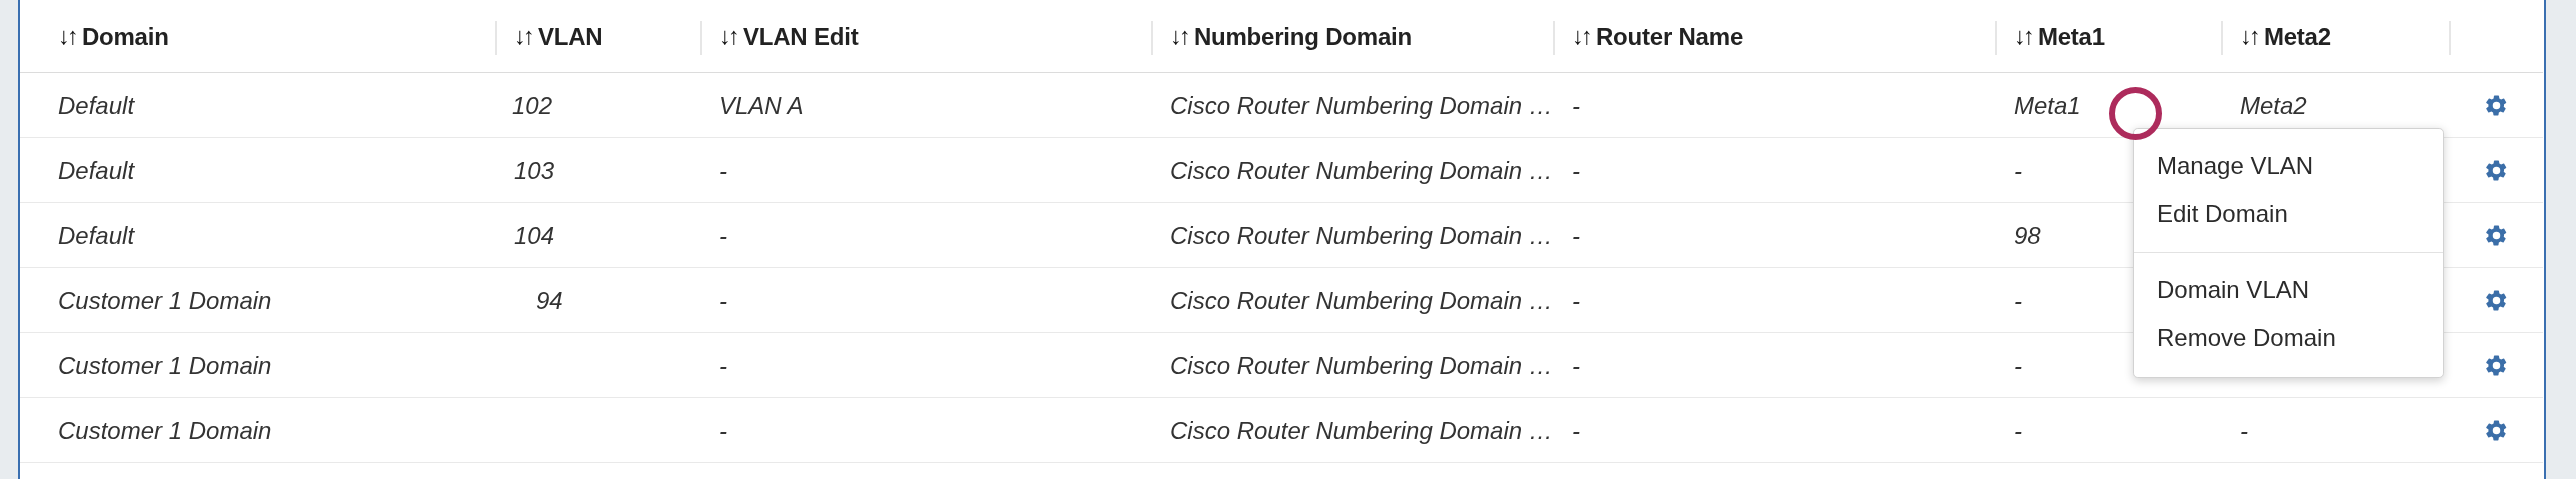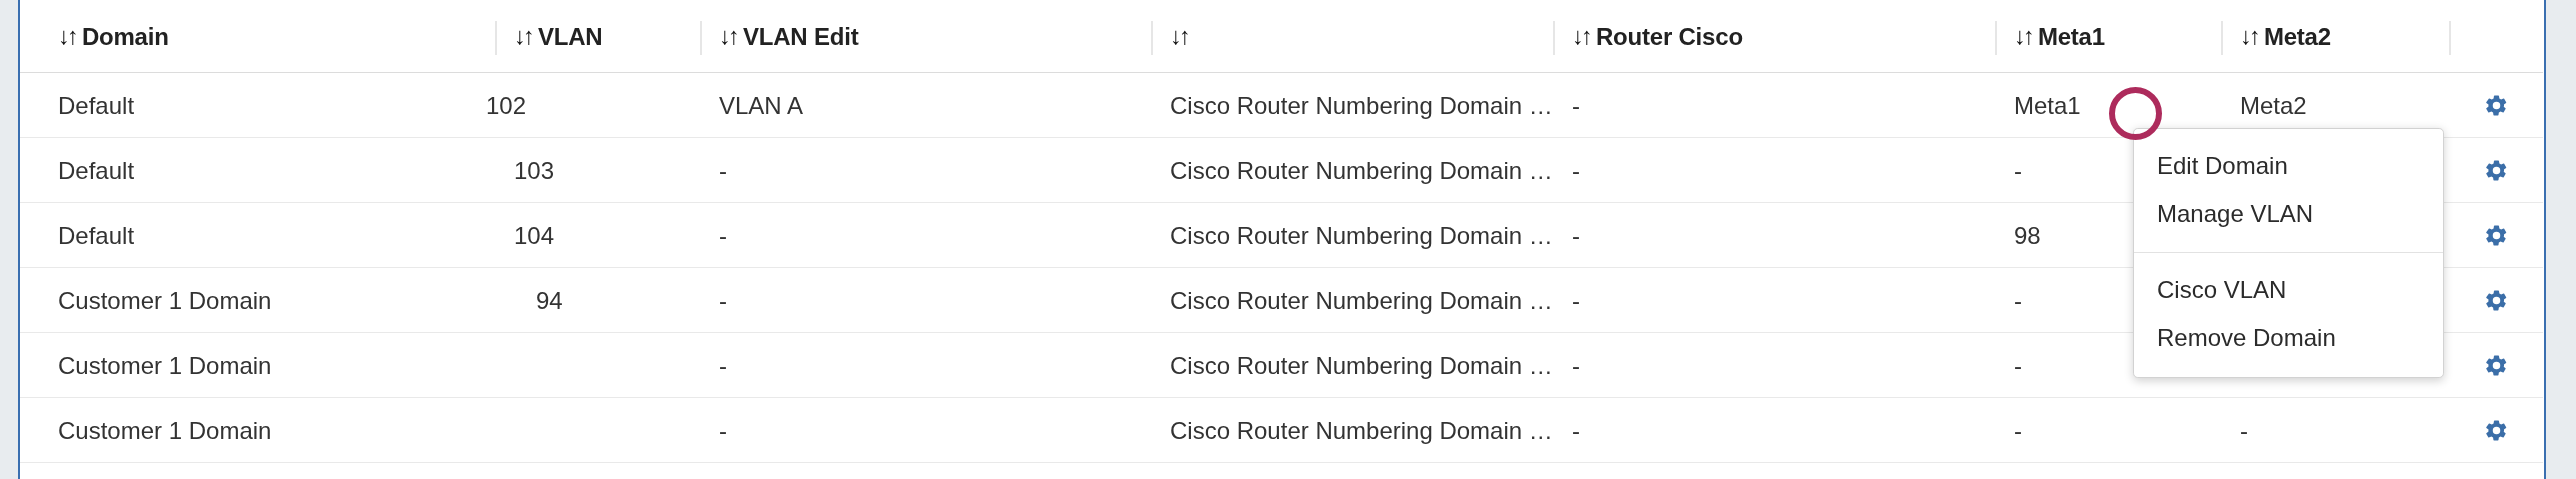--- a/index.html
+++ b/index.html
@@ -162,6 +162,7 @@
             <span class="sep"></span>
             <span class="lbl">
               <span class="sorticon">↓↑</span>
+              <span>Numbering Domain</span>
             </span>
           </div>
           <div class="th" style="left: 1533px; width: 442px;">

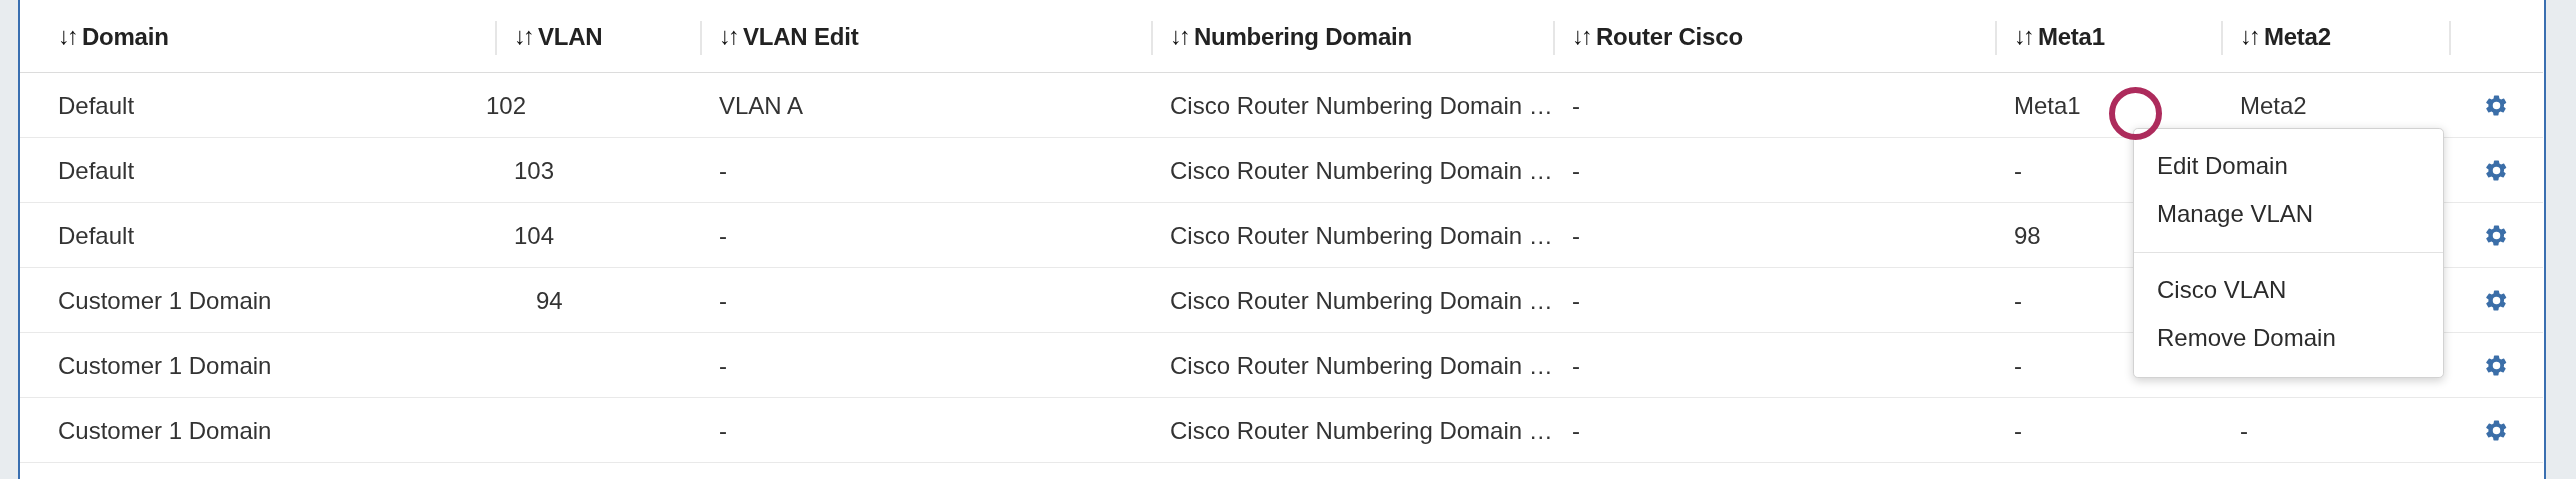--- a/index.html
+++ b/index.html
@@ -169,7 +169,7 @@
             <span class="sep"></span>
             <span class="lbl">
               <span class="sorticon">↓↑</span>
-              <span>Router Cisco</span>
+              <span>Router Name</span>
             </span>
           </div>
           <div class="th" style="left: 1975px; width: 225px;">

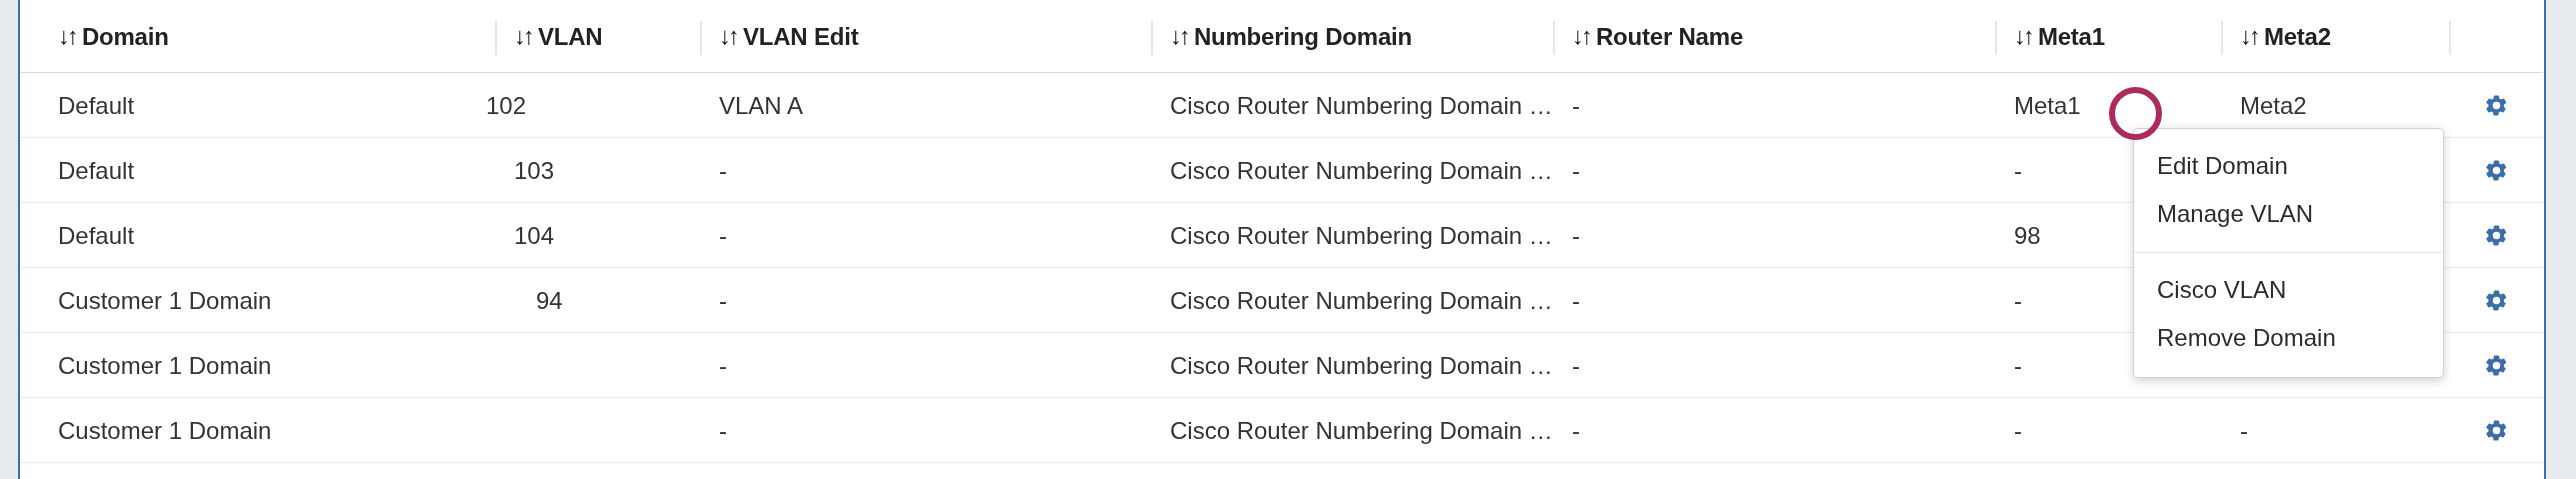--- a/index.html
+++ b/index.html
@@ -68,6 +68,7 @@
     position:relative;
     height:65px;
     border-bottom:1.9px solid #e9e9e9;
+    font-style:italic;
   }
   .td {
     position:absolute;

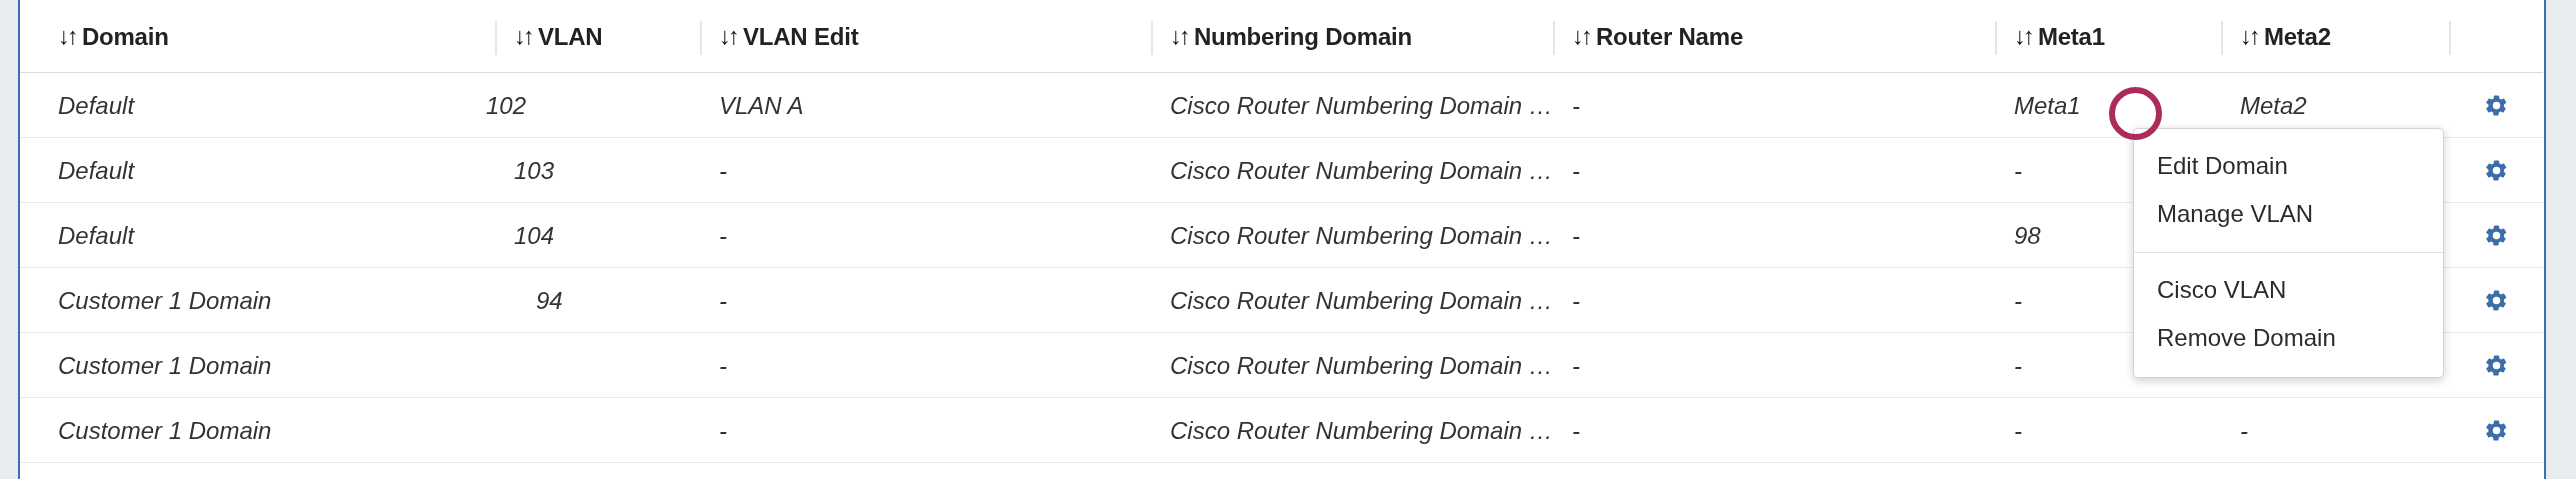--- a/index.html
+++ b/index.html
@@ -198,7 +198,7 @@
       <div class="tbody" id="tbody">
           <div class="tr">
             <div class="td" style="left: 19px; width: 456px; padding-left: 19px;">Default</div>
-            <div class="td" style="left: 447px; width: 204px; padding-left: 19px; text-align: center;">102</div>
+            <div class="td" style="left: 473px; width: 204px; padding-left: 19px; text-align: center;">102</div>
             <div class="td" style="left: 680px; width: 452px; padding-left: 19px;">VLAN A</div>
             <div class="td clip" style="left: 1131px; width: 402px; padding-left: 19px;">Cisco Router Numbering Domain for …</div>
             <div class="td" style="left: 1533px; width: 442px; padding-left: 19px;">-</div>

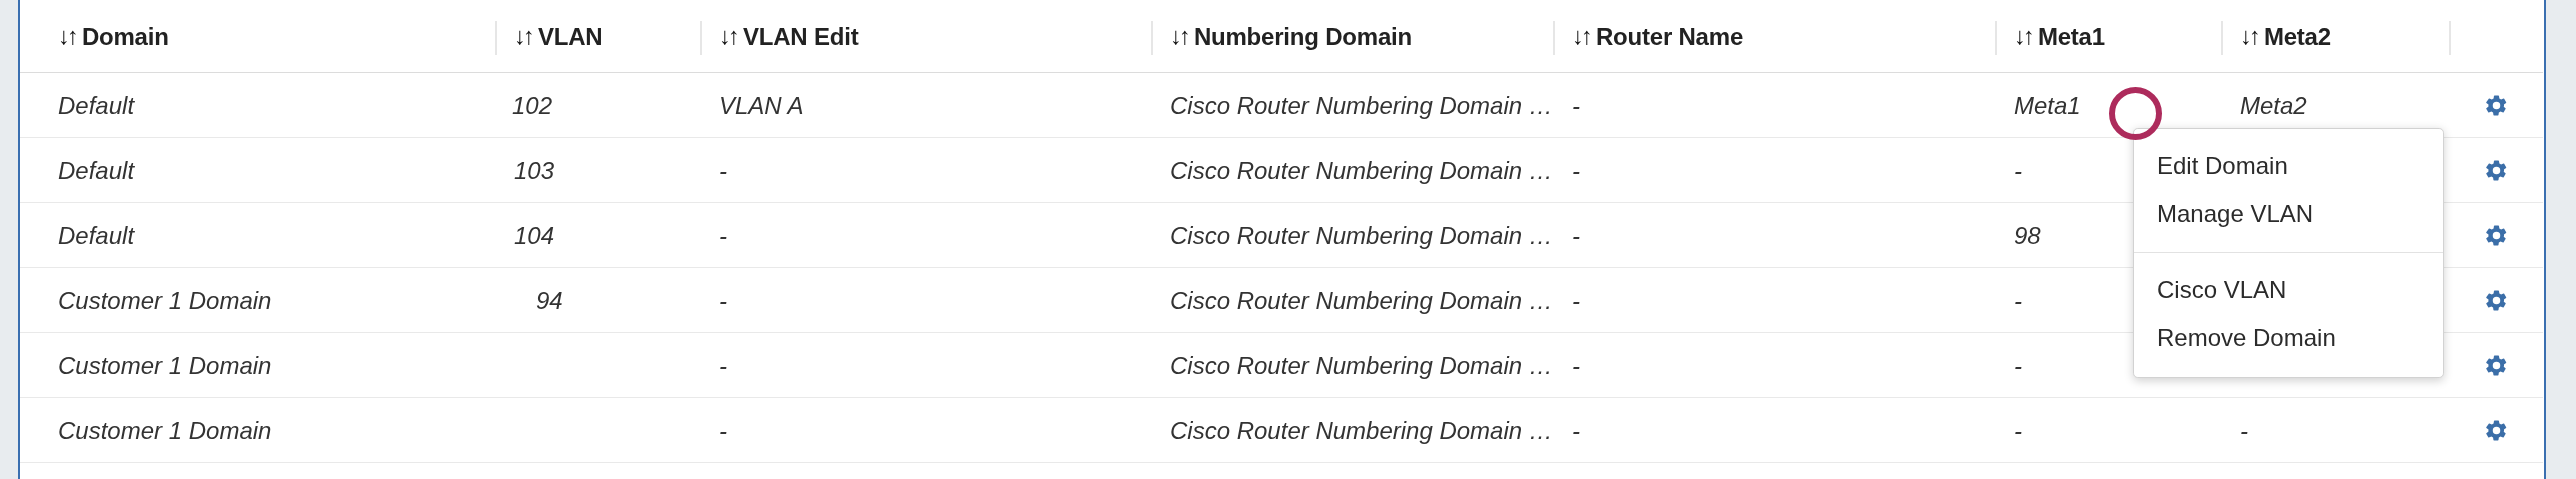--- a/index.html
+++ b/index.html
@@ -283,8 +283,8 @@
     </div>
 
     <div class="menu" id="ctxmenu">
+        <div class="menu-item">Manage VLAN</div>
         <div class="menu-item">Edit Domain</div>
-        <div class="menu-item">Manage VLAN</div>
         <div class="menu-div"></div>
         <div class="menu-item">Cisco VLAN</div>
         <div class="menu-item">Remove Domain</div>

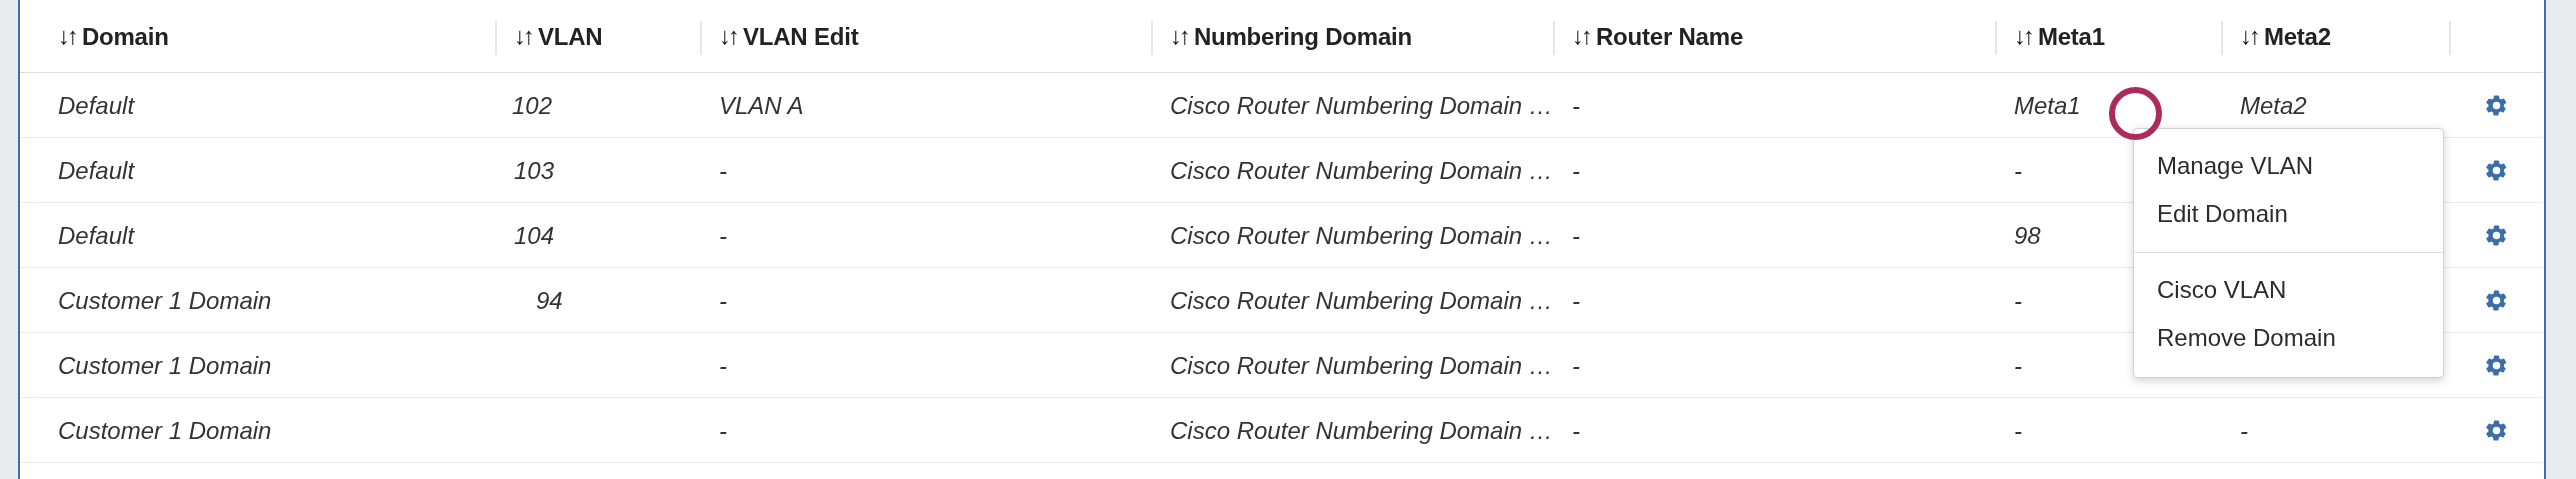--- a/index.html
+++ b/index.html
@@ -286,7 +286,7 @@
         <div class="menu-item">Manage VLAN</div>
         <div class="menu-item">Edit Domain</div>
         <div class="menu-div"></div>
-        <div class="menu-item">Cisco VLAN</div>
+        <div class="menu-item">Domain VLAN</div>
         <div class="menu-item">Remove Domain</div>
       </div>
 

